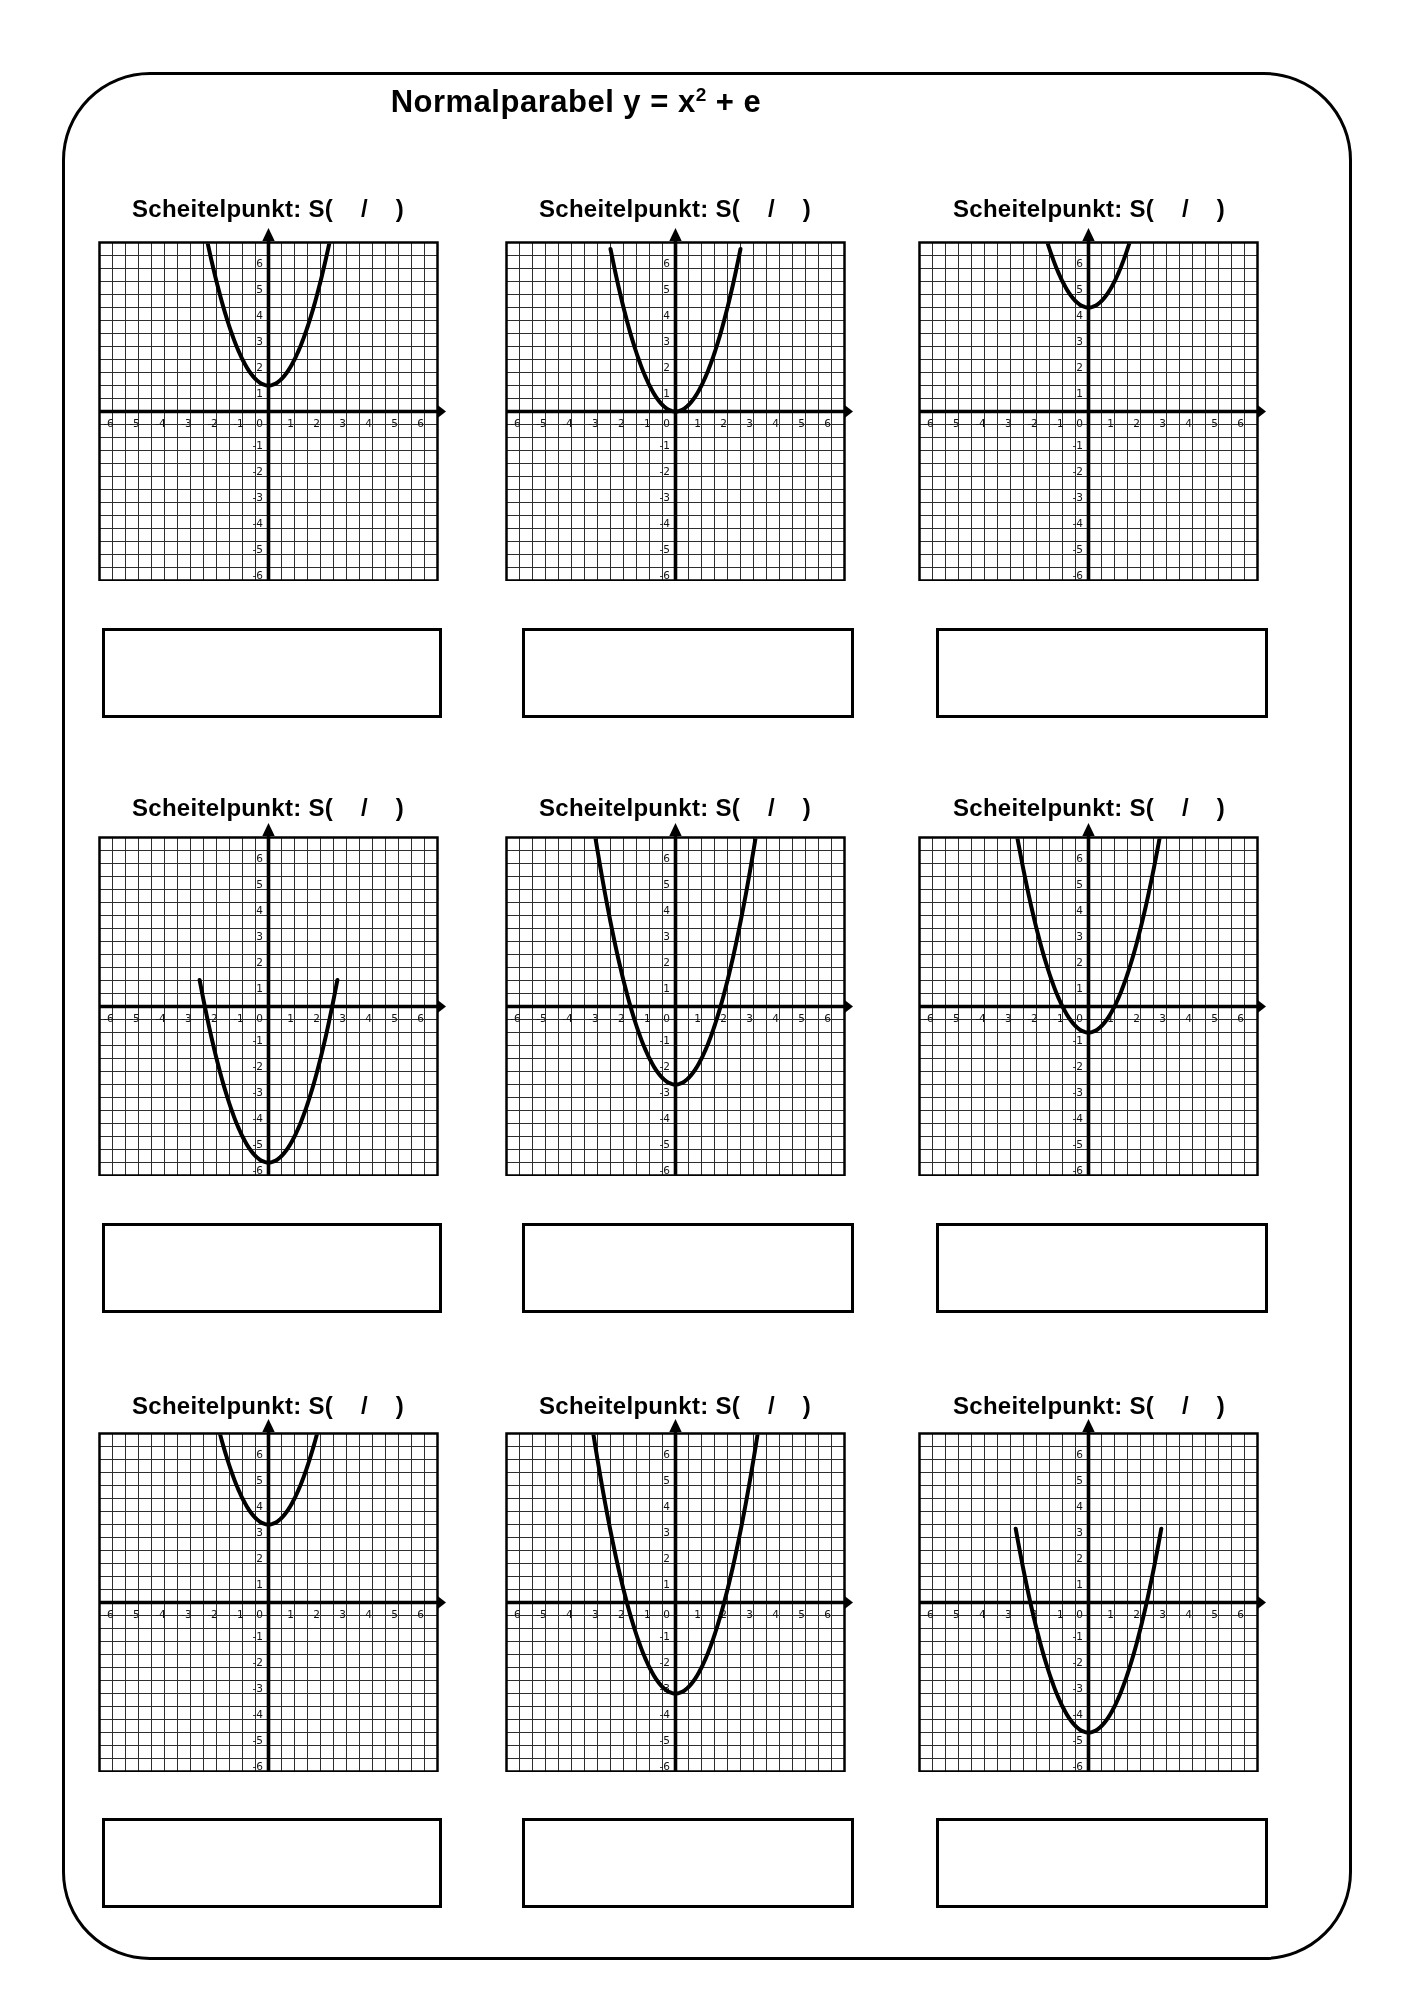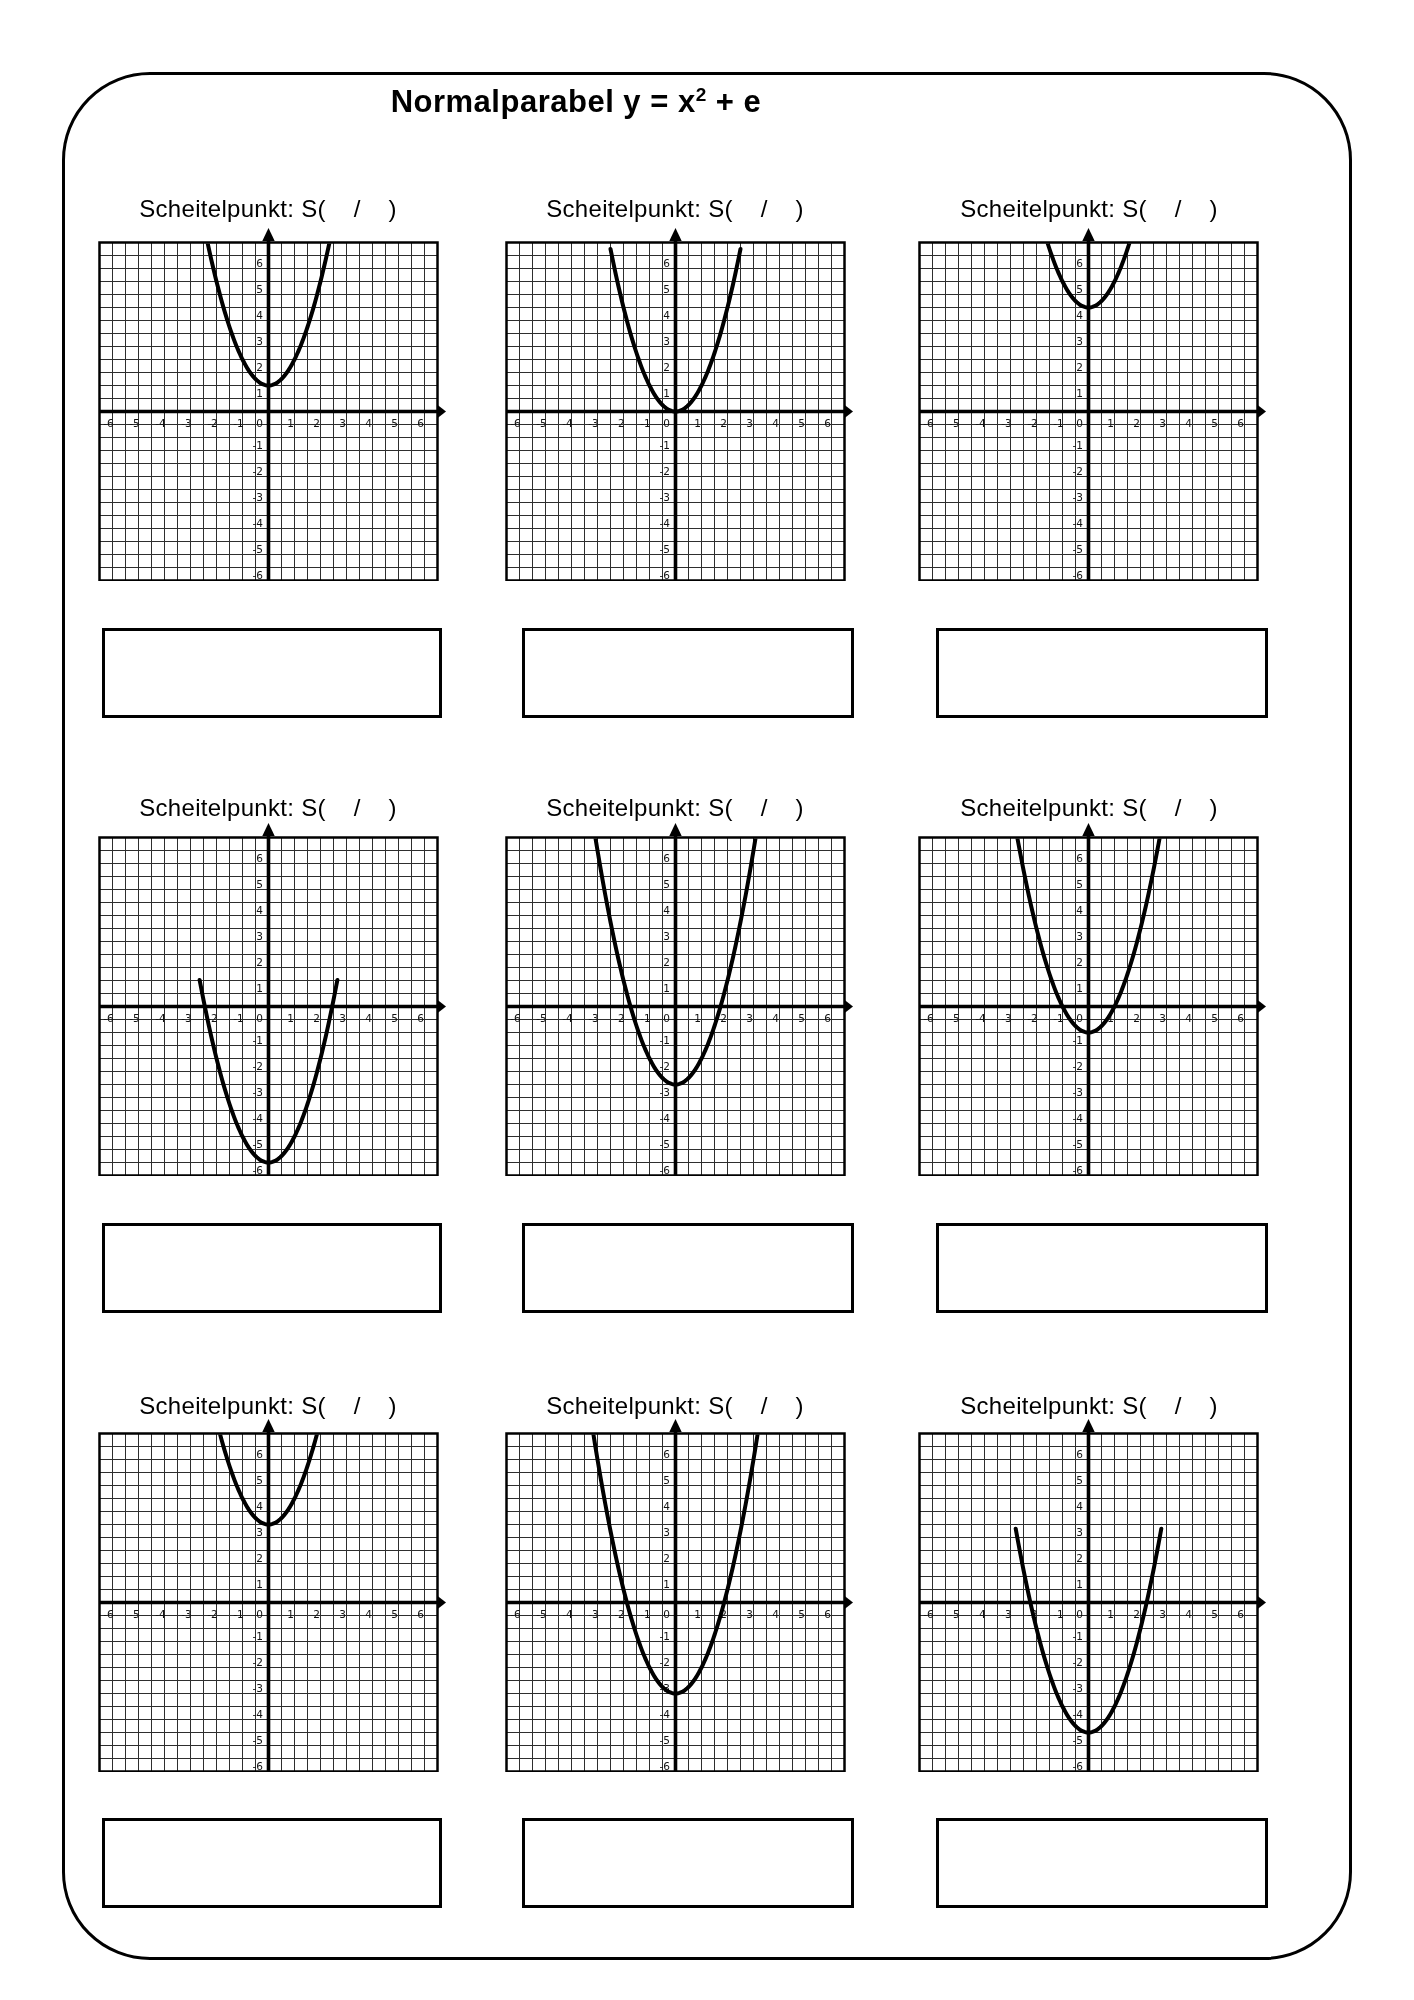--- a/index.html
+++ b/index.html
@@ -11,7 +11,7 @@
          font-size:31px;font-weight:700;letter-spacing:0.5px;}
   .title sup{font-size:19px;}
   .prompt{position:absolute;transform:translateX(-50%);white-space:pre;
-          font-size:24px;font-weight:400;letter-spacing:0.3px;}
+          font-size:24px;font-weight:700;letter-spacing:0.3px;}
   .plot-svg{position:absolute;}
   .answer-box{position:absolute;height:84px;border:3px solid #000;background:#fff;}
   svg text{font-family:"DejaVu Sans",sans-serif;font-size:10.5px;fill:#111;}

